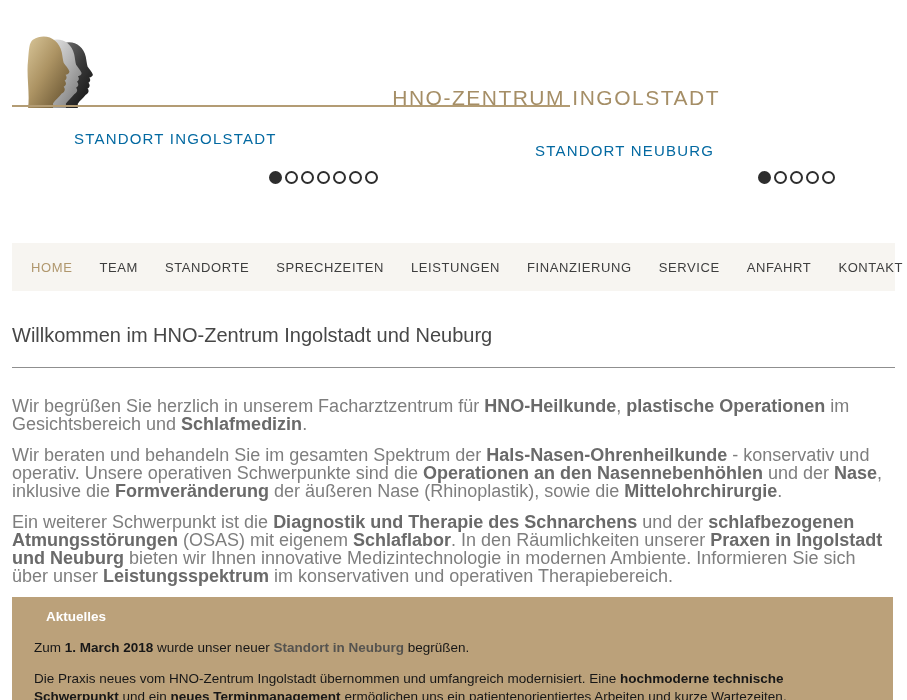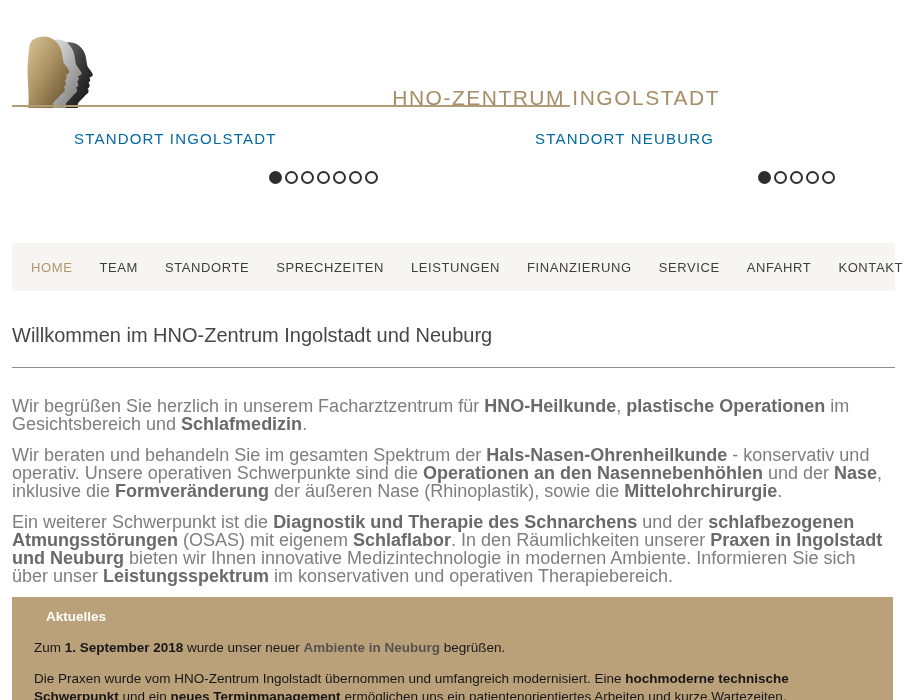--- a/index.html
+++ b/index.html
@@ -16,7 +16,7 @@
   .banner-label { position:absolute; top:130px; font-size:15px; letter-spacing:1.2px;
     color:#0369a1; white-space:nowrap; }
   .banner-label.left { left:74px; }
-  .banner-label.right { left:535px; }
+  .banner-label.right { left:535px;margin-top:12px; }
 
   .dots { position:absolute; top:171px; display:flex; gap:3px; }
   .dots.left { left:269px; }

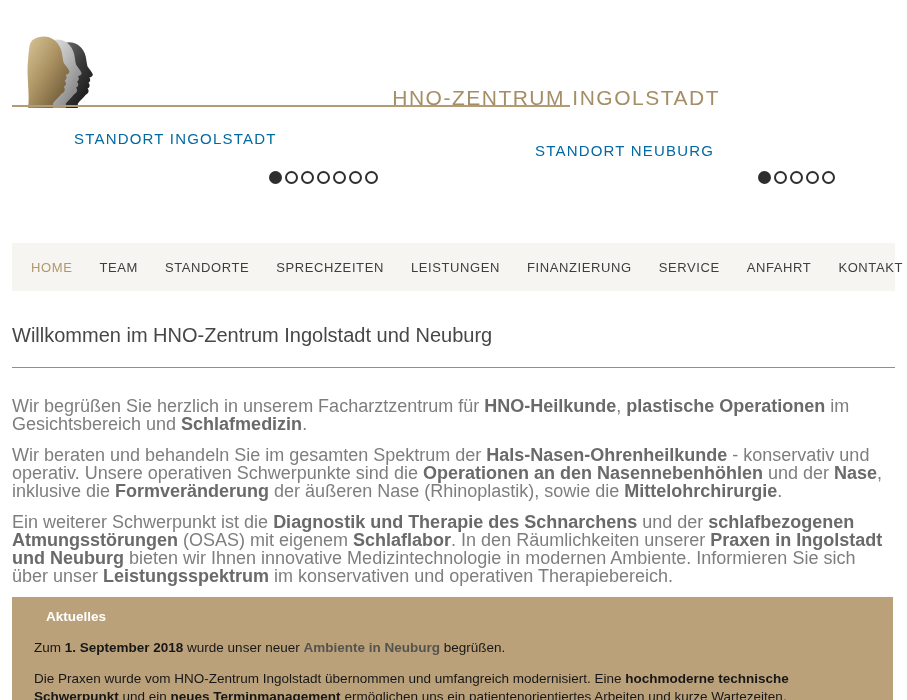--- a/index.html
+++ b/index.html
@@ -127,7 +127,7 @@
 
   <div class="news-box">
     <div class="news-title">Aktuelles</div>
-    <p><span>Zum </span><span class="seg-bold">1. September 2018</span><span> wurde unser neuer </span><span class="seg-bold seg-muted">Ambiente in Neuburg</span><span> begrüßen.</span></p>
+    <p><span>Zum </span><span class="seg-bold">1. March 2018</span><span> wurde unser neuer </span><span class="seg-bold seg-muted">Ambiente in Neuburg</span><span> begrüßen.</span></p>
     <p><span>Die Praxen wurde vom HNO-Zentrum Ingolstadt übernommen und umfangreich modernisiert. Eine </span><span class="seg-bold">hochmoderne technische Schwerpunkt</span><span> und ein </span><span class="seg-bold">neues Terminmanagement</span><span> ermöglichen uns ein patientenorientiertes Arbeiten und kurze Wartezeiten.</span></p>
   </div>
 

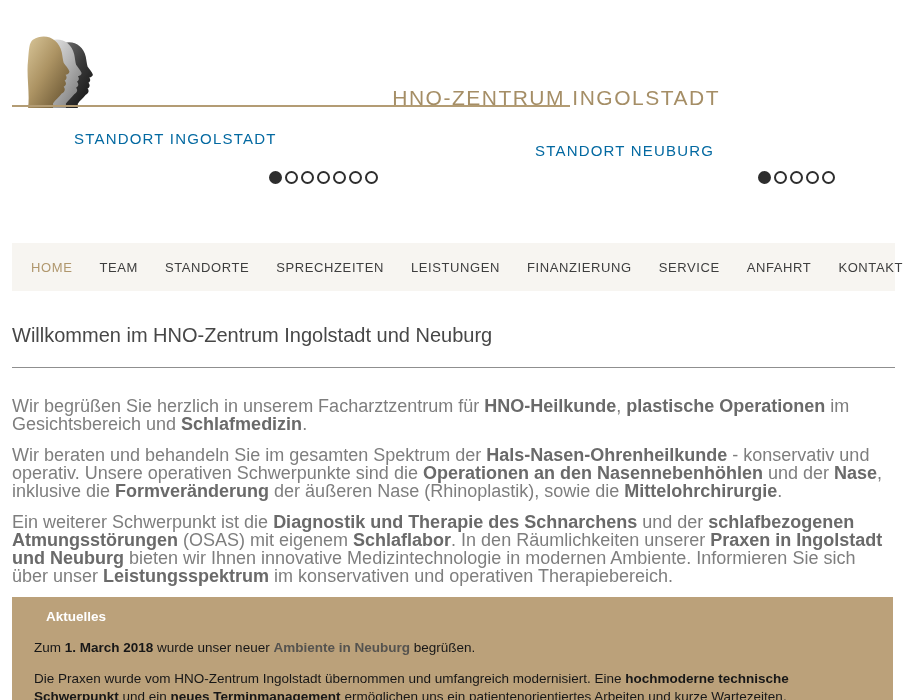--- a/index.html
+++ b/index.html
@@ -127,7 +127,7 @@
 
   <div class="news-box">
     <div class="news-title">Aktuelles</div>
-    <p><span>Zum </span><span class="seg-bold">1. March 2018</span><span> wurde unser neuer </span><span class="seg-bold seg-muted">Ambiente in Neuburg</span><span> begrüßen.</span></p>
+    <p><span>Zum </span><span class="seg-bold">1. March 2018</span><span> wurde unser neuer </span><span class="seg-bold seg-muted">Standort in Neuburg</span><span> begrüßen.</span></p>
     <p><span>Die Praxen wurde vom HNO-Zentrum Ingolstadt übernommen und umfangreich modernisiert. Eine </span><span class="seg-bold">hochmoderne technische Schwerpunkt</span><span> und ein </span><span class="seg-bold">neues Terminmanagement</span><span> ermöglichen uns ein patientenorientiertes Arbeiten und kurze Wartezeiten.</span></p>
   </div>
 

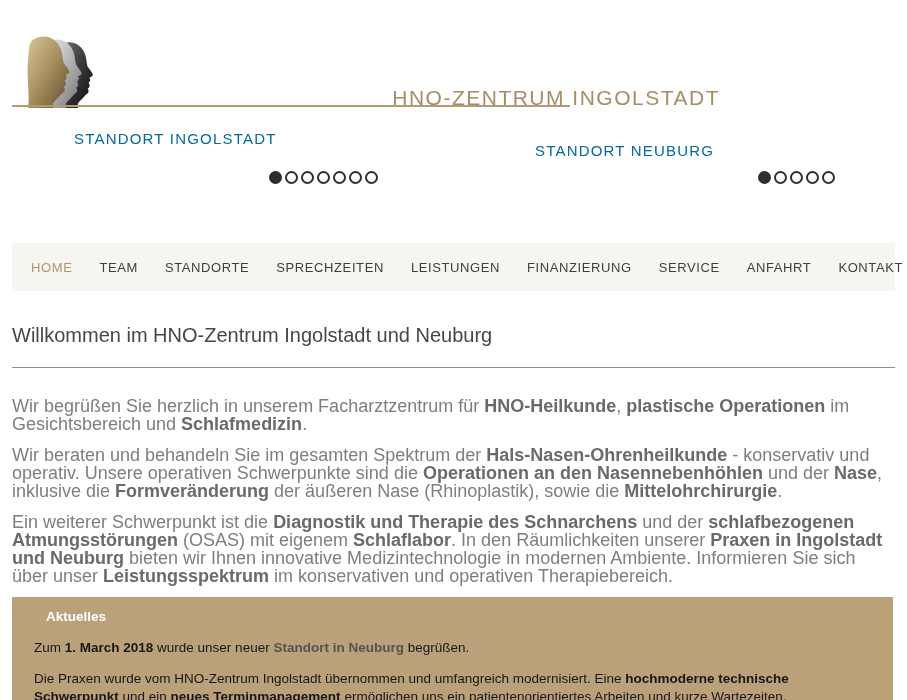--- a/index.html
+++ b/index.html
@@ -128,7 +128,7 @@
   <div class="news-box">
     <div class="news-title">Aktuelles</div>
     <p><span>Zum </span><span class="seg-bold">1. March 2018</span><span> wurde unser neuer </span><span class="seg-bold seg-muted">Standort in Neuburg</span><span> begrüßen.</span></p>
-    <p><span>Die Praxen wurde vom HNO-Zentrum Ingolstadt übernommen und umfangreich modernisiert. Eine </span><span class="seg-bold">hochmoderne technische Schwerpunkt</span><span> und ein </span><span class="seg-bold">neues Terminmanagement</span><span> ermöglichen uns ein patientenorientiertes Arbeiten und kurze Wartezeiten.</span></p>
+    <p><span>Die Praxis neues vom HNO-Zentrum Ingolstadt übernommen und umfangreich modernisiert. Eine </span><span class="seg-bold">hochmoderne technische Schwerpunkt</span><span> und ein </span><span class="seg-bold">neues Terminmanagement</span><span> ermöglichen uns ein patientenorientiertes Arbeiten und kurze Wartezeiten.</span></p>
   </div>
 
 </div>

